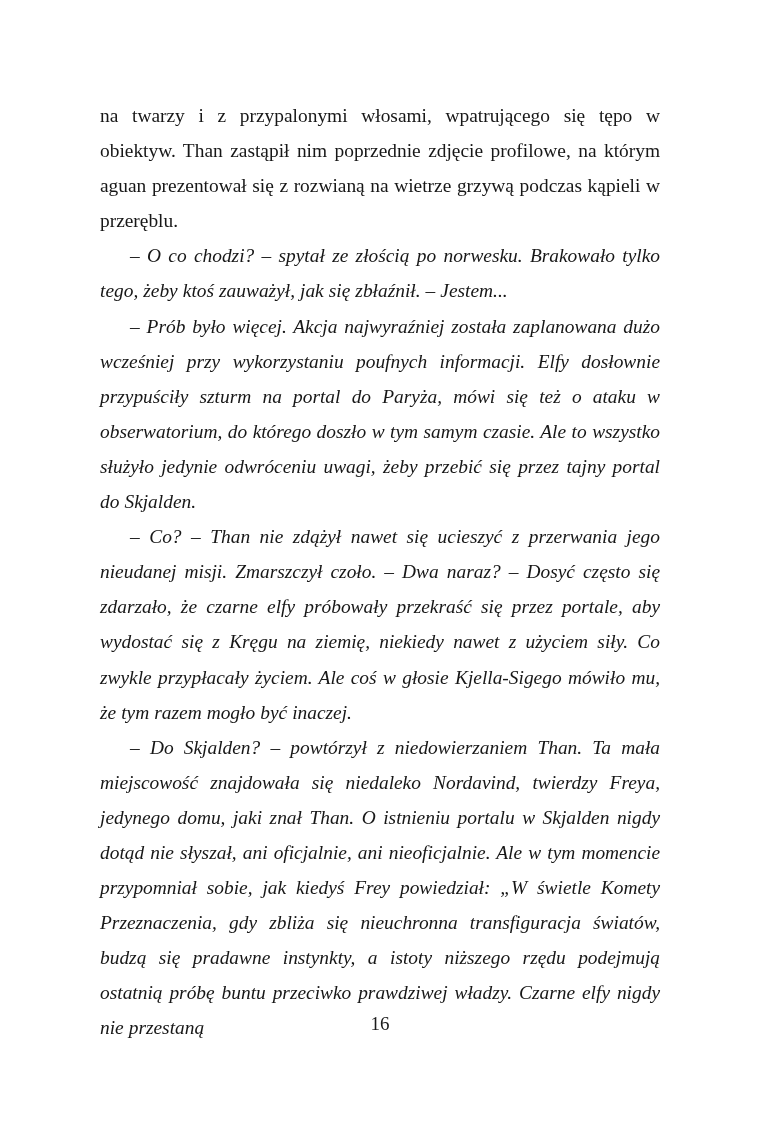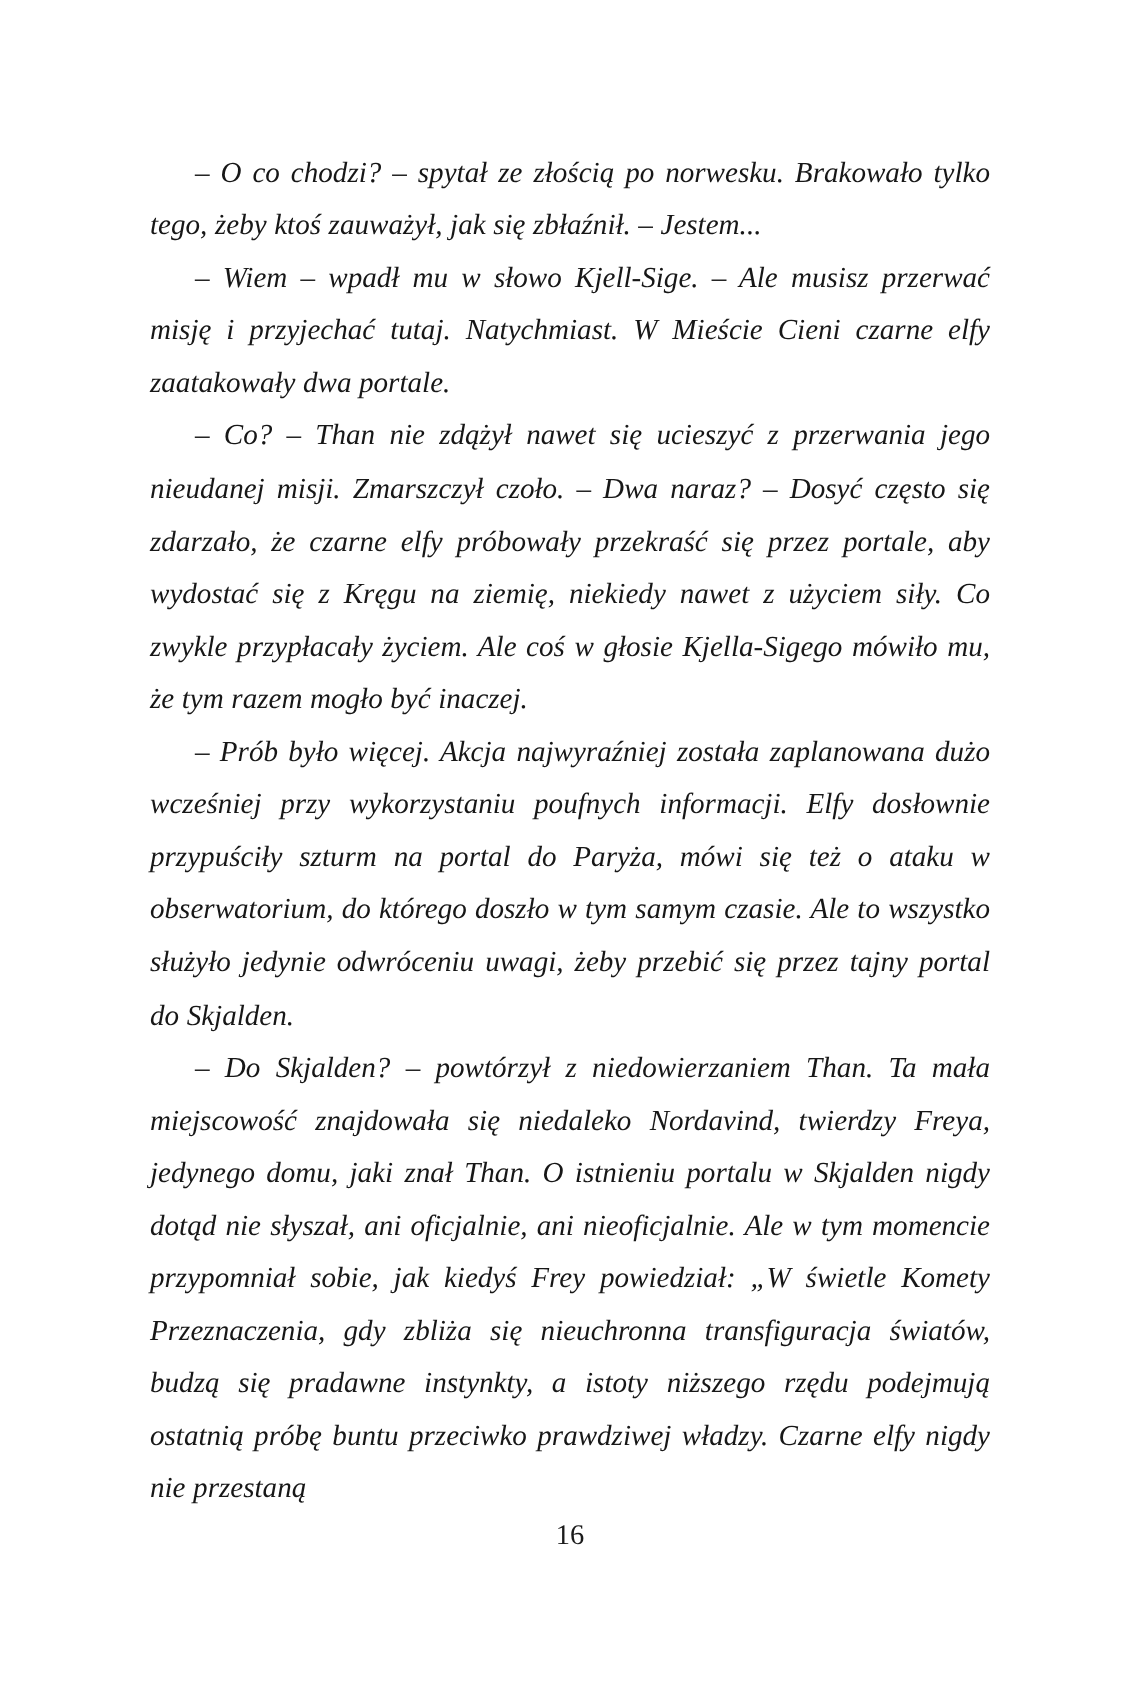--- a/index.html
+++ b/index.html
@@ -65,6 +65,7 @@
 <div class="page">
 
   <div class="text-block">
+    <p class="para first">na twarzy i z przypalonymi włosami, wpatrującego się tępo w obiektyw. Than zastąpił nim poprzednie zdjęcie profilowe, na którym aguan prezentował się z rozwianą na wietrze grzywą podczas kąpieli w przeręblu.</p>
     <p class="para indent">– O co chodzi? – spytał ze złością po norwesku. Brakowało tylko tego, żeby ktoś zauważył, jak się zbłaźnił. – Jestem...</p>
     <p class="para indent">– Wiem – wpadł mu w słowo Kjell-Sige. – Ale musisz przerwać misję i przyjechać tutaj. Natychmiast. W Mieście Cieni czarne elfy zaatakowały dwa portale.</p>
     <p class="para indent">– Co? – Than nie zdążył nawet się ucieszyć z przerwania jego nieudanej misji. Zmarszczył czoło. – Dwa naraz? – Dosyć często się zdarzało, że czarne elfy próbowały przekraść się przez portale, aby wydostać się z Kręgu na ziemię, niekiedy nawet z użyciem siły. Co zwykle przypłacały życiem. Ale coś w głosie Kjella-Sigego mówiło mu, że tym razem mogło być inaczej.</p>

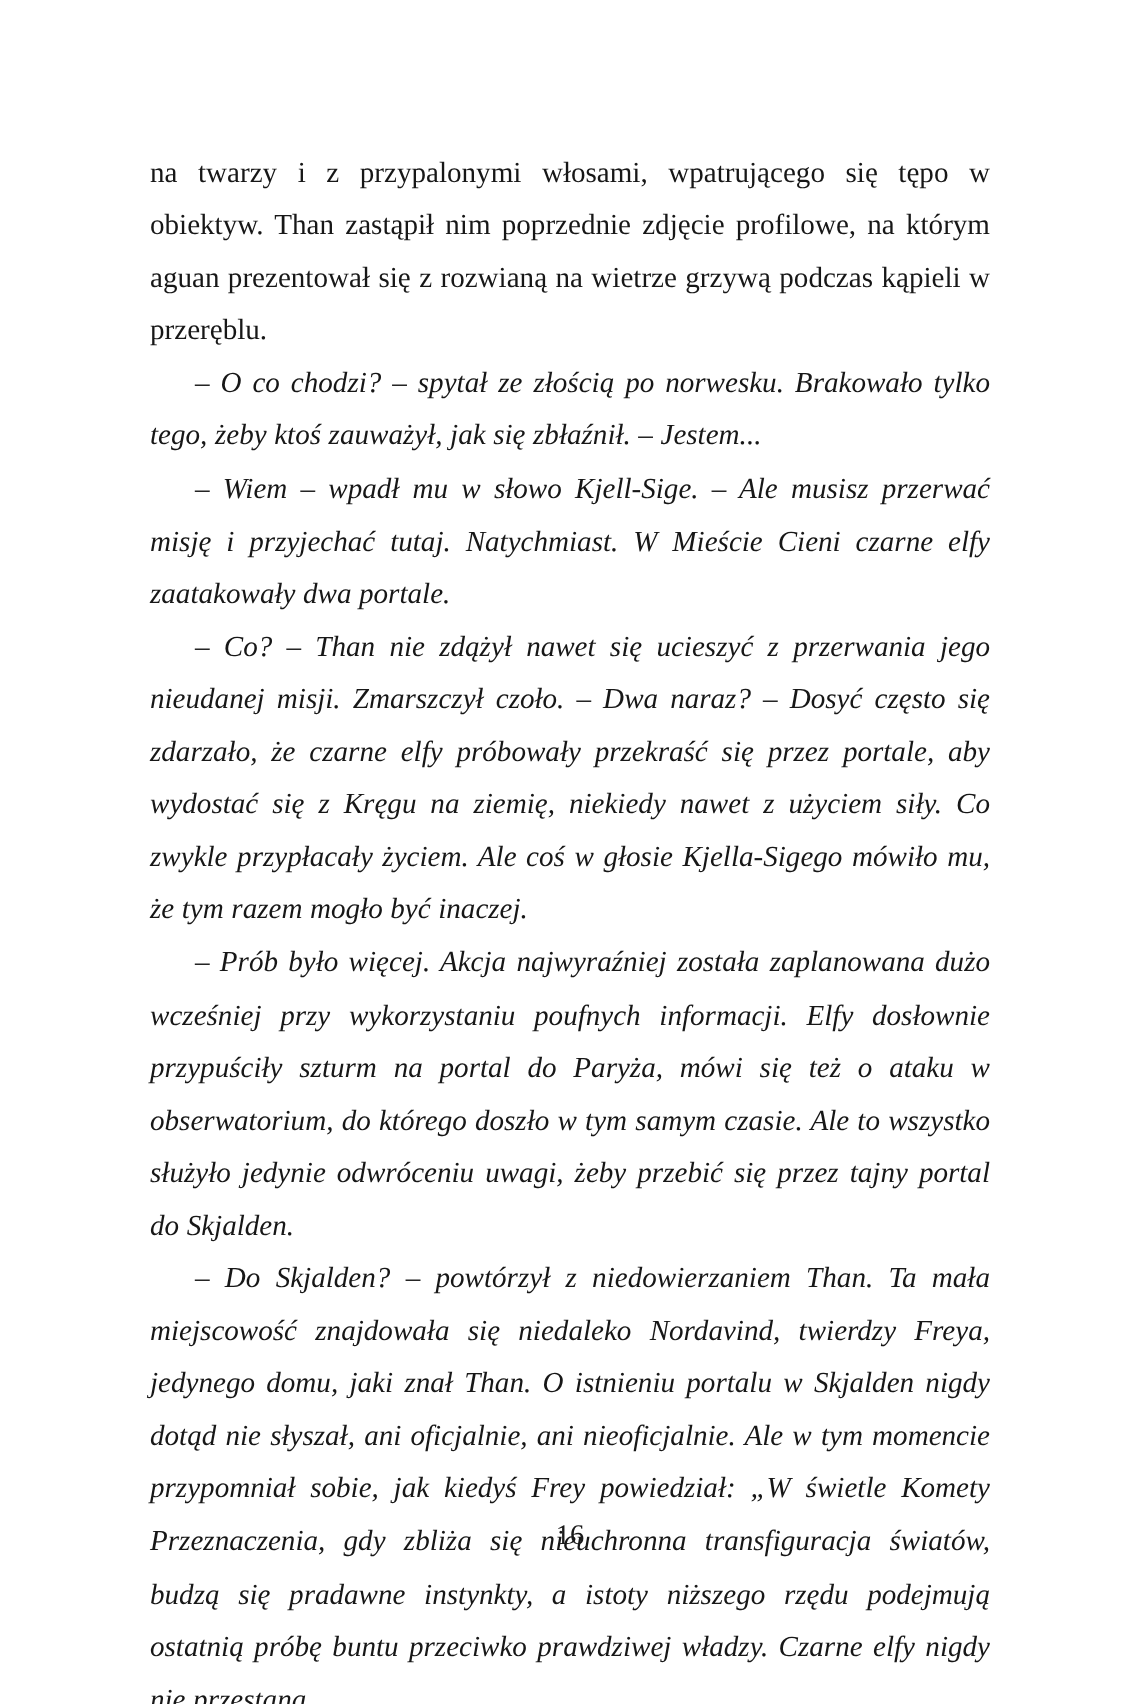--- a/index.html
+++ b/index.html
@@ -67,7 +67,6 @@
   <div class="text-block">
     <p class="para first">na twarzy i z przypalonymi włosami, wpatrującego się tępo w obiektyw. Than zastąpił nim poprzednie zdjęcie profilowe, na którym aguan prezentował się z rozwianą na wietrze grzywą podczas kąpieli w przeręblu.</p>
     <p class="para indent">– O co chodzi? – spytał ze złością po norwesku. Brakowało tylko tego, żeby ktoś zauważył, jak się zbłaźnił. – Jestem...</p>
-    <p class="para indent">– Wiem – wpadł mu w słowo Kjell-Sige. – Ale musisz przerwać misję i przyjechać tutaj. Natychmiast. W Mieście Cieni czarne elfy zaatakowały dwa portale.</p>
     <p class="para indent">– Co? – Than nie zdążył nawet się ucieszyć z przerwania jego nieudanej misji. Zmarszczył czoło. – Dwa naraz? – Dosyć często się zdarzało, że czarne elfy próbowały przekraść się przez portale, aby wydostać się z Kręgu na ziemię, niekiedy nawet z użyciem siły. Co zwykle przypłacały życiem. Ale coś w głosie Kjella-Sigego mówiło mu, że tym razem mogło być inaczej.</p>
     <p class="para indent">– Prób było więcej. Akcja najwyraźniej została zaplanowana dużo wcześniej przy wykorzystaniu poufnych informacji. Elfy dosłownie przypuściły szturm na portal do Paryża, mówi się też o ataku w obserwatorium, do którego doszło w tym samym czasie. Ale to wszystko służyło jedynie odwróceniu uwagi, żeby przebić się przez tajny portal do Skjalden.</p>
     <p class="para indent">– Do Skjalden? – powtórzył z niedowierzaniem Than. Ta mała miejscowość znajdowała się niedaleko Nordavind, twierdzy Freya, jedynego domu, jaki znał Than. O istnieniu portalu w Skjalden nigdy dotąd nie słyszał, ani oficjalnie, ani nieoficjalnie. Ale w tym momencie przypomniał sobie, jak kiedyś Frey powiedział: „W świetle Komety Przeznaczenia, gdy zbliża się nieuchronna transfiguracja światów, budzą się pradawne instynkty, a istoty niższego rzędu podejmują ostatnią próbę buntu przeciwko prawdziwej władzy. Czarne elfy nigdy nie przestaną</p>

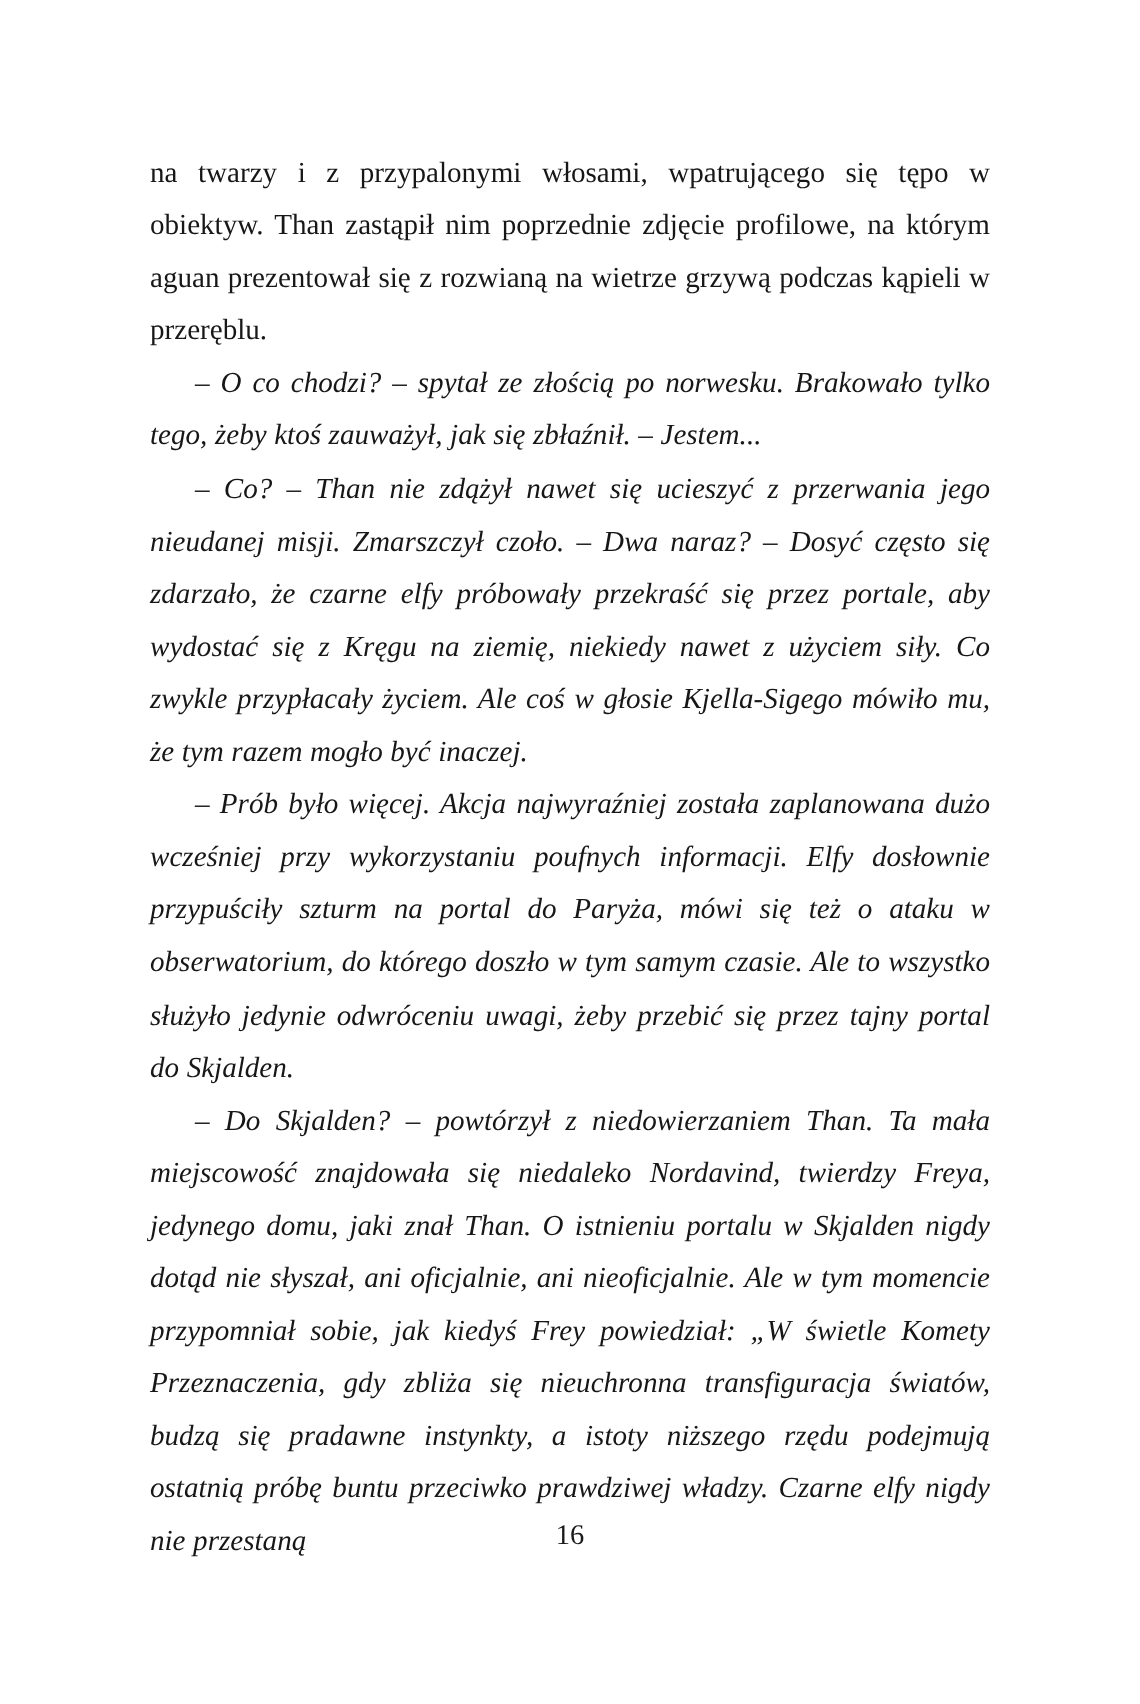--- a/index.html
+++ b/index.html
@@ -67,8 +67,8 @@
   <div class="text-block">
     <p class="para first">na twarzy i z przypalonymi włosami, wpatrującego się tępo w obiektyw. Than zastąpił nim poprzednie zdjęcie profilowe, na którym aguan prezentował się z rozwianą na wietrze grzywą podczas kąpieli w przeręblu.</p>
     <p class="para indent">– O co chodzi? – spytał ze złością po norwesku. Brakowało tylko tego, żeby ktoś zauważył, jak się zbłaźnił. – Jestem...</p>
+    <p class="para indent">– Prób było więcej. Akcja najwyraźniej została zaplanowana dużo wcześniej przy wykorzystaniu poufnych informacji. Elfy dosłownie przypuściły szturm na portal do Paryża, mówi się też o ataku w obserwatorium, do którego doszło w tym samym czasie. Ale to wszystko służyło jedynie odwróceniu uwagi, żeby przebić się przez tajny portal do Skjalden.</p>
     <p class="para indent">– Co? – Than nie zdążył nawet się ucieszyć z przerwania jego nieudanej misji. Zmarszczył czoło. – Dwa naraz? – Dosyć często się zdarzało, że czarne elfy próbowały przekraść się przez portale, aby wydostać się z Kręgu na ziemię, niekiedy nawet z użyciem siły. Co zwykle przypłacały życiem. Ale coś w głosie Kjella-Sigego mówiło mu, że tym razem mogło być inaczej.</p>
-    <p class="para indent">– Prób było więcej. Akcja najwyraźniej została zaplanowana dużo wcześniej przy wykorzystaniu poufnych informacji. Elfy dosłownie przypuściły szturm na portal do Paryża, mówi się też o ataku w obserwatorium, do którego doszło w tym samym czasie. Ale to wszystko służyło jedynie odwróceniu uwagi, żeby przebić się przez tajny portal do Skjalden.</p>
     <p class="para indent">– Do Skjalden? – powtórzył z niedowierzaniem Than. Ta mała miejscowość znajdowała się niedaleko Nordavind, twierdzy Freya, jedynego domu, jaki znał Than. O istnieniu portalu w Skjalden nigdy dotąd nie słyszał, ani oficjalnie, ani nieoficjalnie. Ale w tym momencie przypomniał sobie, jak kiedyś Frey powiedział: „W świetle Komety Przeznaczenia, gdy zbliża się nieuchronna transfiguracja światów, budzą się pradawne instynkty, a istoty niższego rzędu podejmują ostatnią próbę buntu przeciwko prawdziwej władzy. Czarne elfy nigdy nie przestaną</p>
   </div>
 

